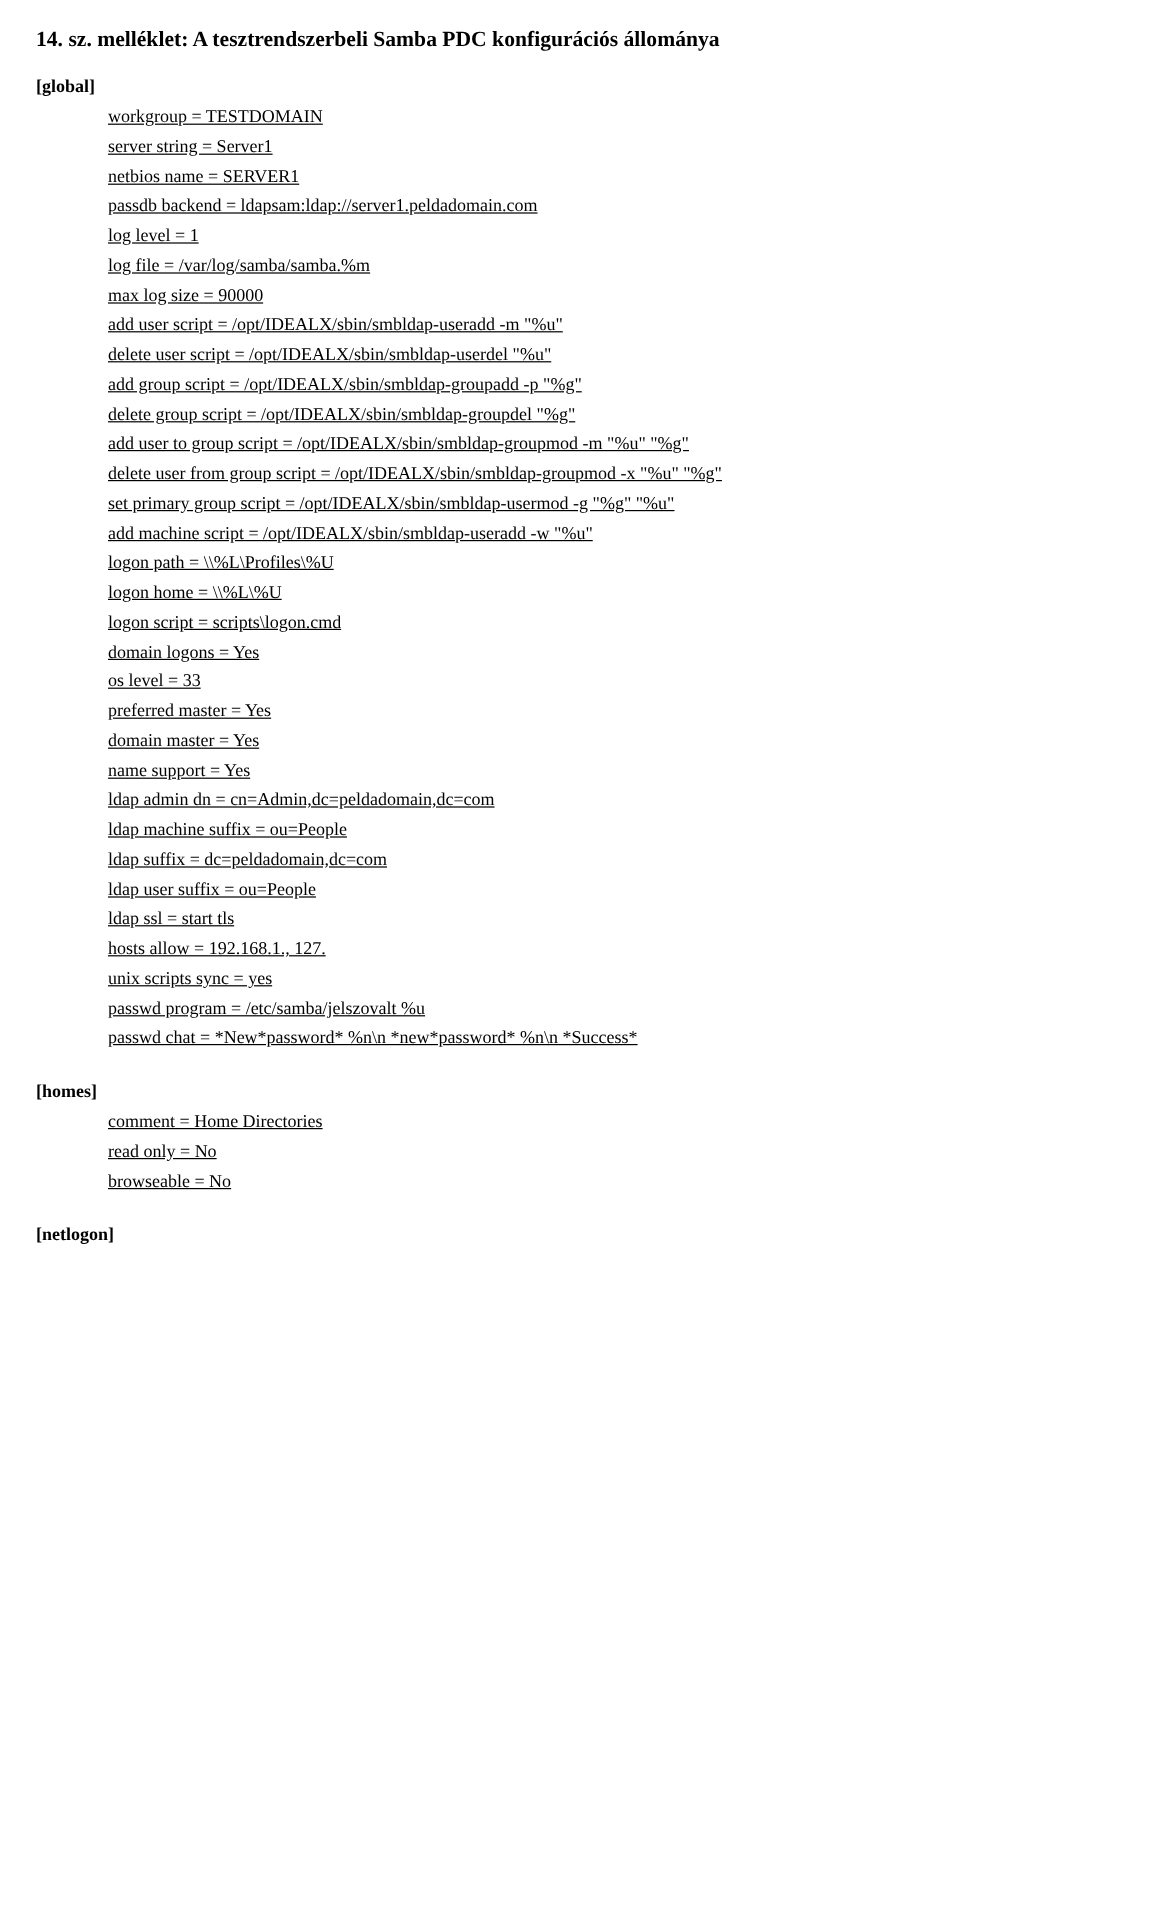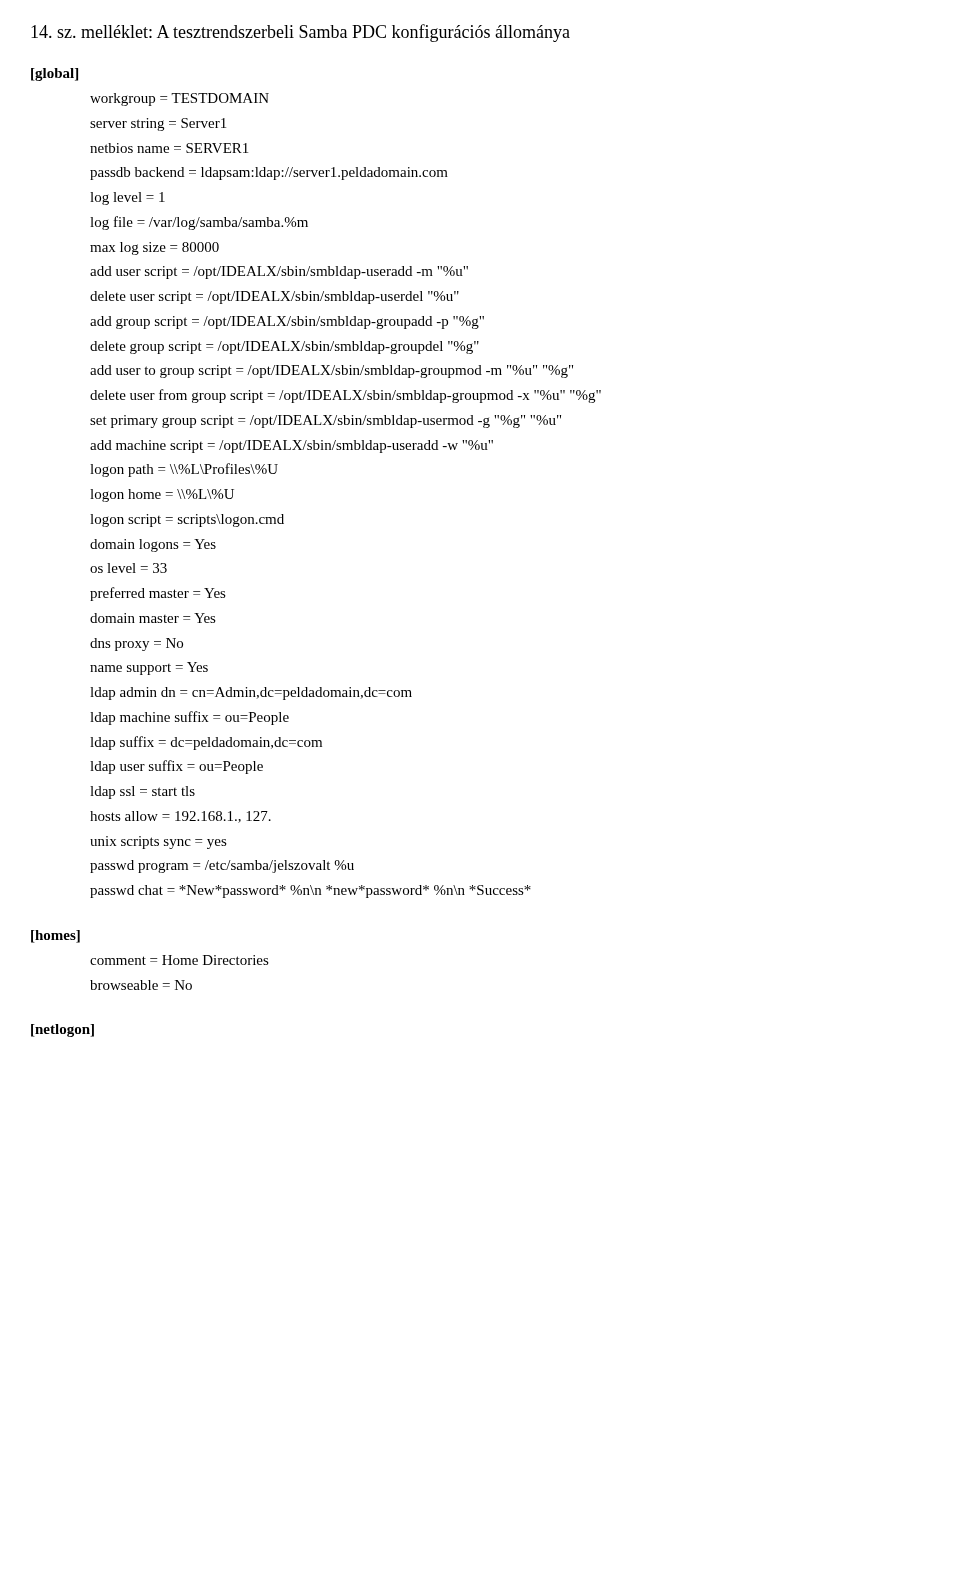--- a/index.html
+++ b/index.html
@@ -18,7 +18,7 @@
     }
     .page-title {
       font-size: 18px;
-      font-weight: normal;
+      font-weight: bold;
       margin-bottom: 20px;
       line-height: 1.4;
     }

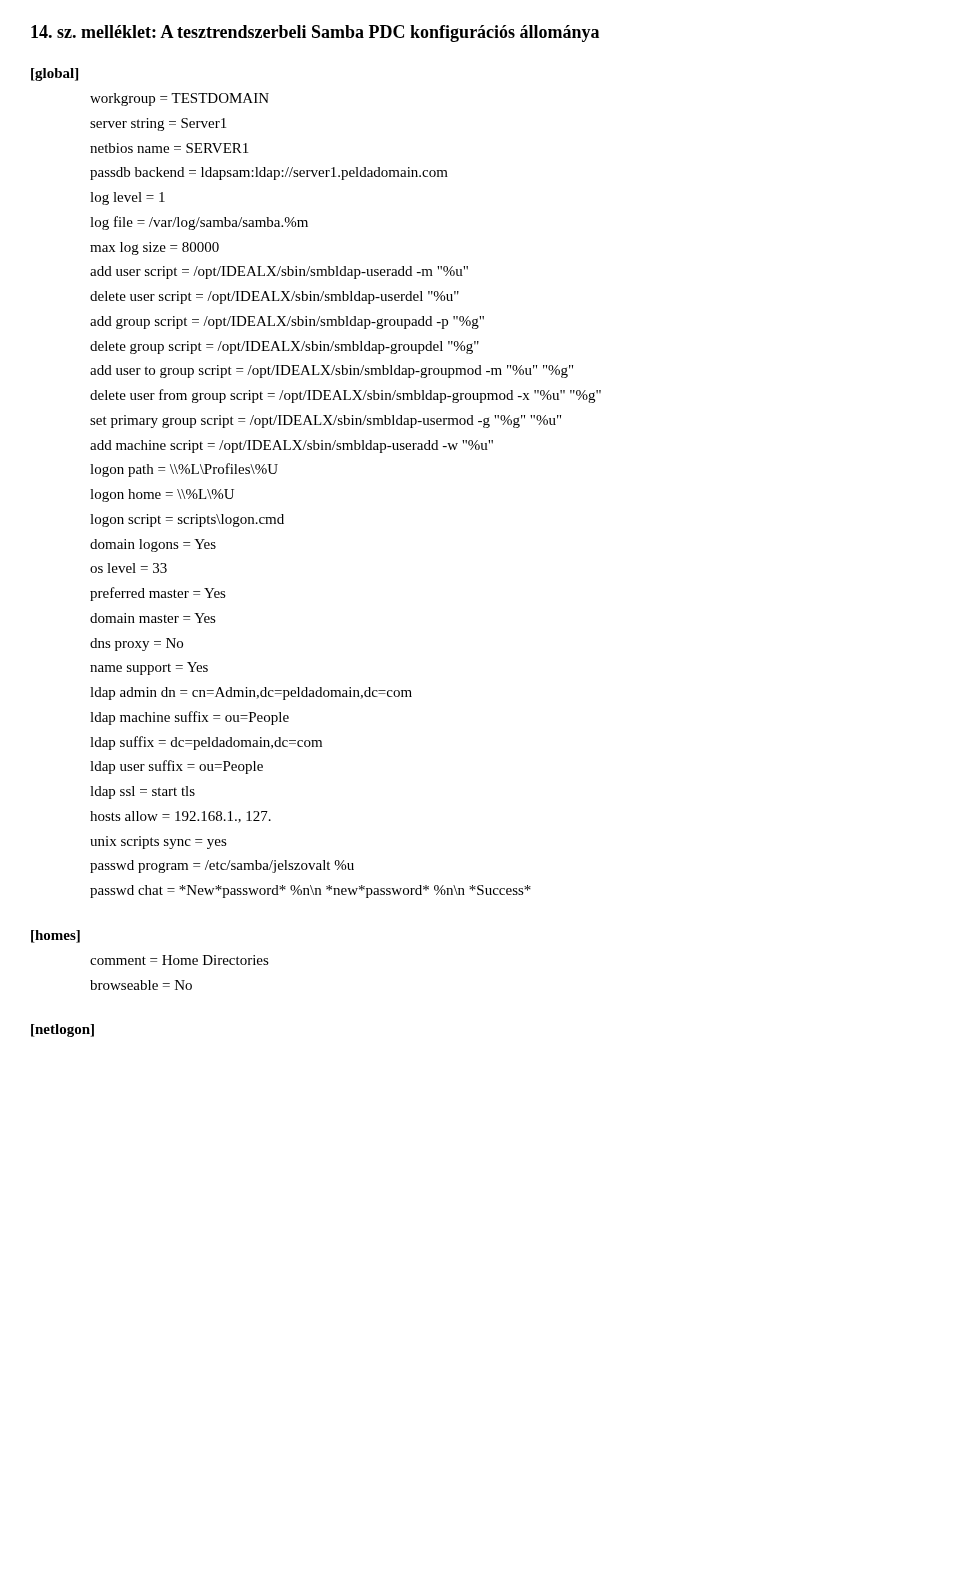--- a/index.html
+++ b/index.html
@@ -38,6 +38,7 @@
     .config-content p {
       margin: 0;
       line-height: 1.65;
+      text-decoration: underline;
     }
   </style>
 </head>

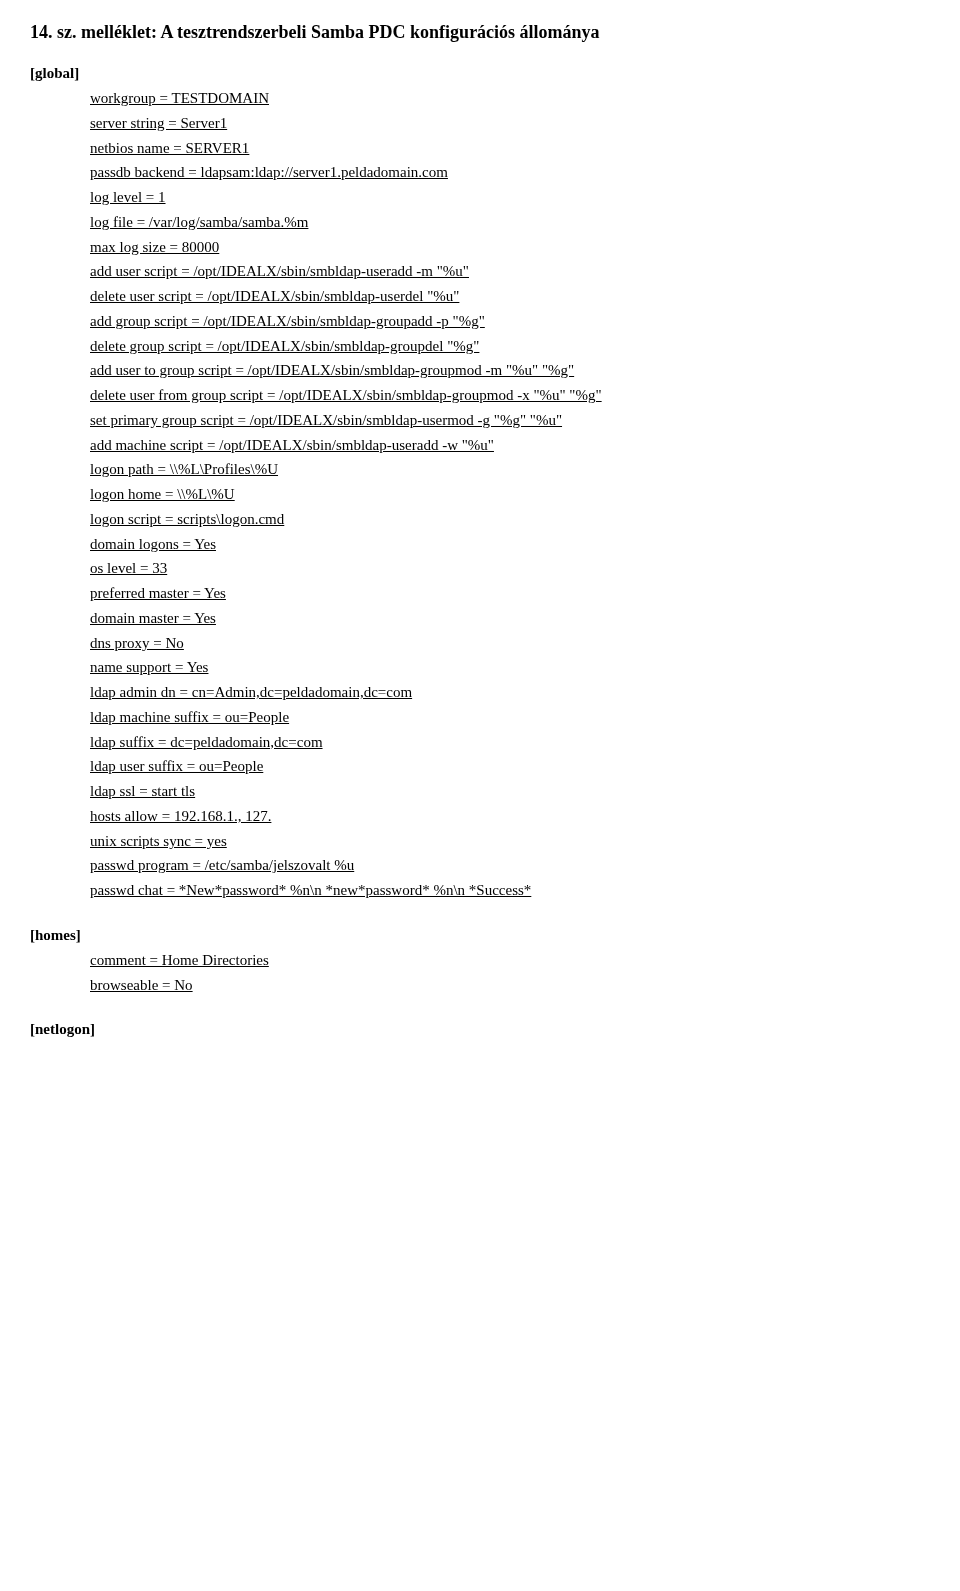--- a/index.html
+++ b/index.html
@@ -55,7 +55,7 @@
     <p>passdb backend = ldapsam:ldap://server1.peldadomain.com</p>
     <p>log level = 1</p>
     <p>log file = /var/log/samba/samba.%m</p>
-    <p>max log size = 80000</p>
+    <p>max log size = 90000</p>
     <p>add user script = /opt/IDEALX/sbin/smbldap-useradd -m "%u"</p>
     <p>delete user script = /opt/IDEALX/sbin/smbldap-userdel "%u"</p>
     <p>add group script = /opt/IDEALX/sbin/smbldap-groupadd -p "%g"</p>

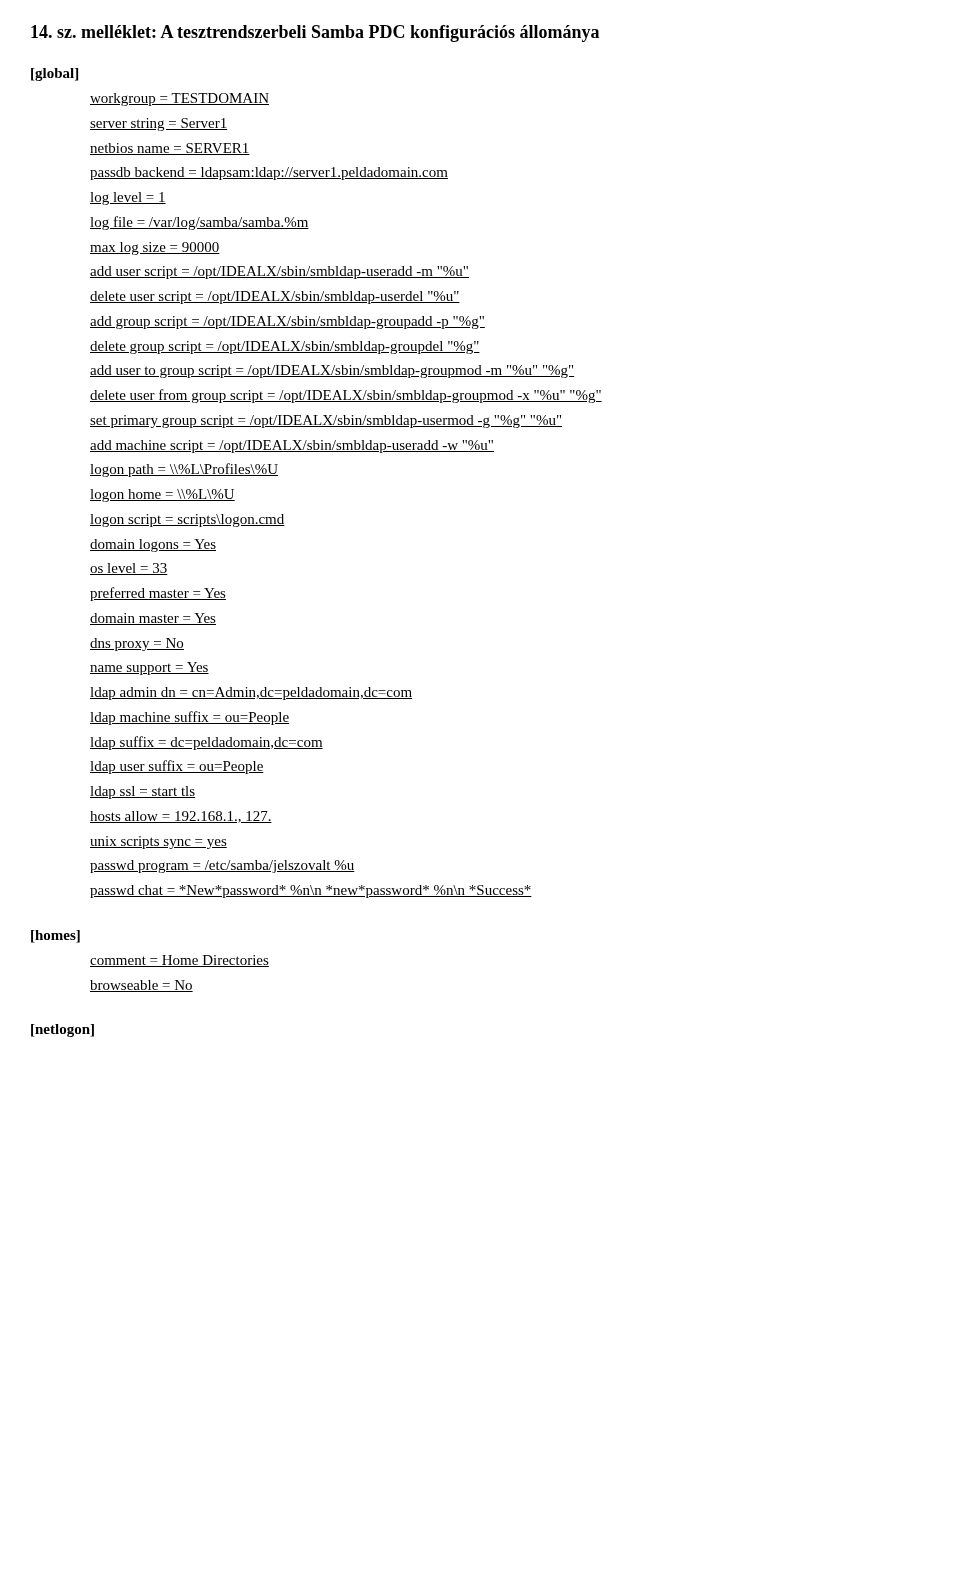--- a/index.html
+++ b/index.html
@@ -71,7 +71,6 @@
     <p>os level = 33</p>
     <p>preferred master = Yes</p>
     <p>domain master = Yes</p>
-    <p>dns proxy = No</p>
     <p>name support = Yes</p>
     <p>ldap admin dn = cn=Admin,dc=peldadomain,dc=com</p>
     <p>ldap machine suffix = ou=People</p>

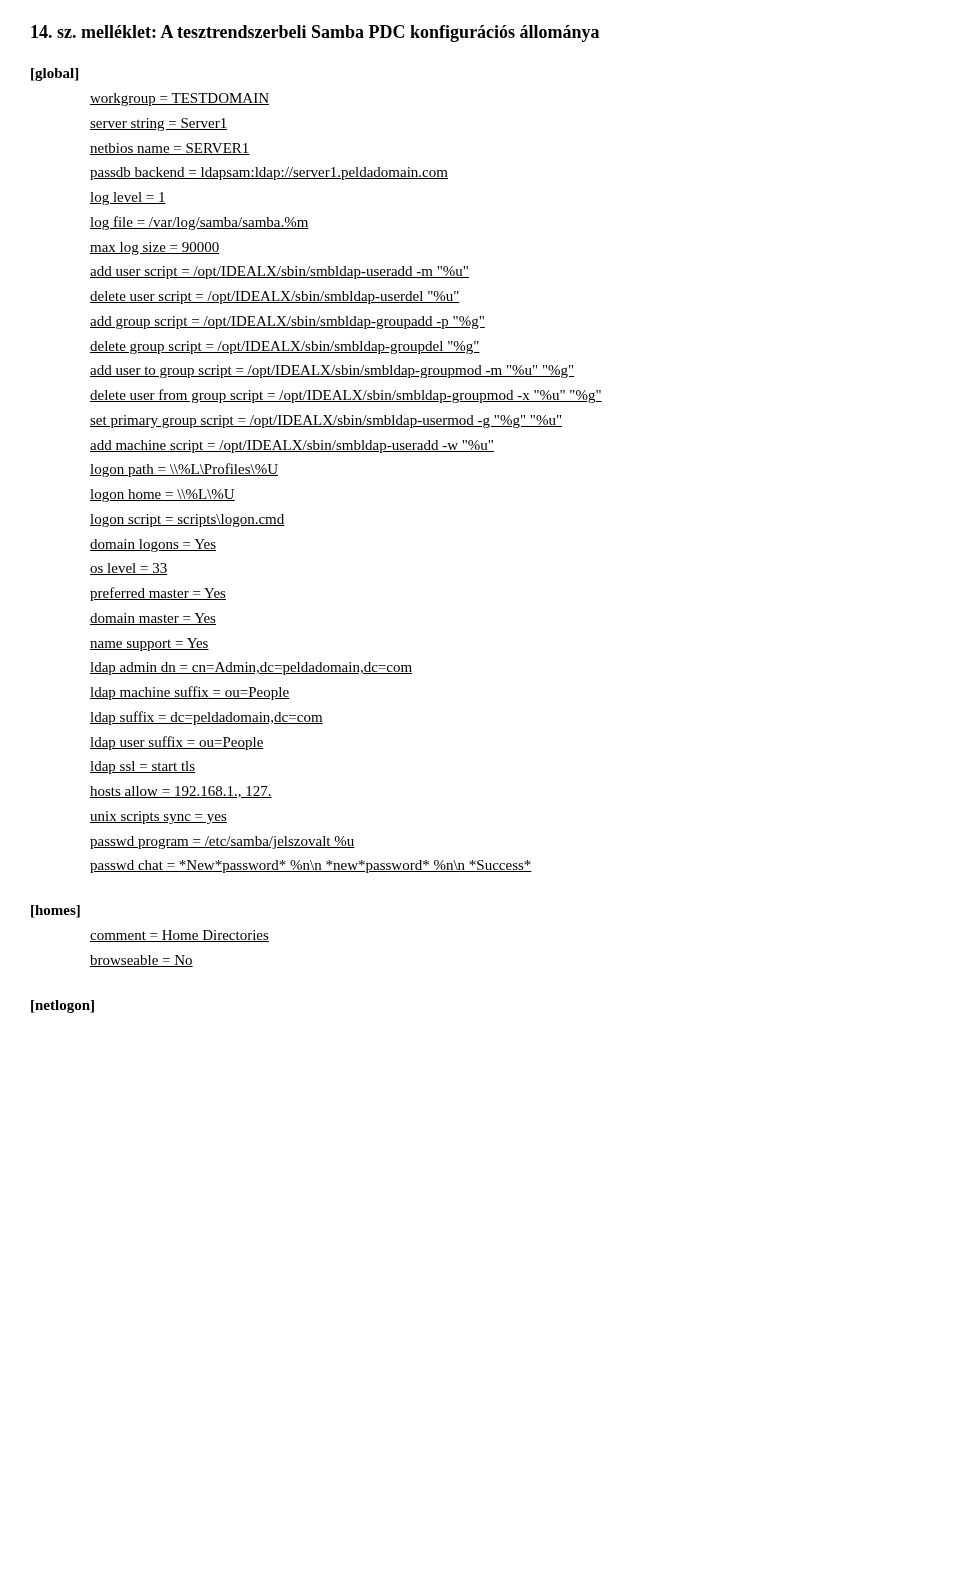--- a/index.html
+++ b/index.html
@@ -88,6 +88,7 @@
   <div class="section-header">[homes]</div>
   <div class="config-content">
     <p>comment = Home Directories</p>
+    <p>read only = No</p>
     <p>browseable = No</p>
   </div>
 </div>

